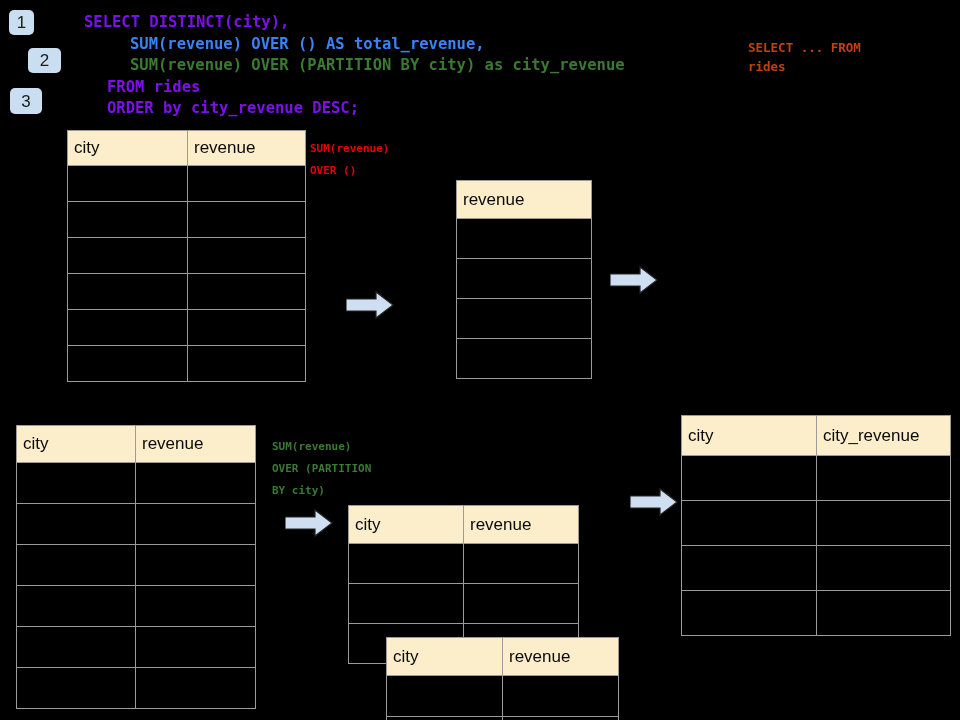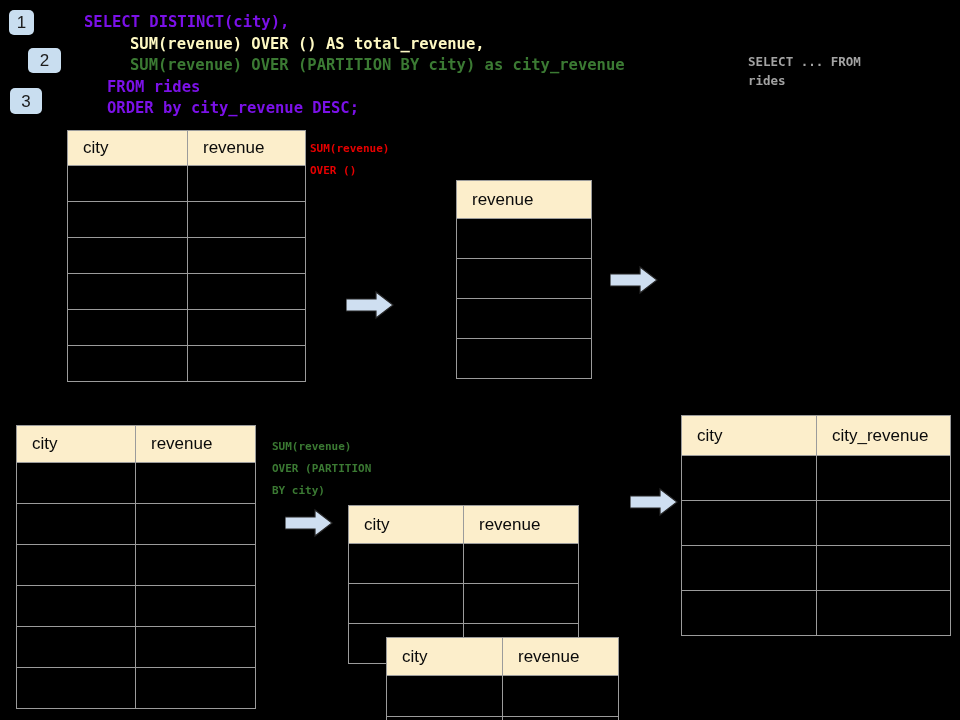--- a/index.html
+++ b/index.html
@@ -42,7 +42,7 @@
   }
   .code-line { white-space: pre; }
   .c-purple { color: #7b11e8; }
-  .c-red    { color: #fef9c3; }
+  .c-red    { color: #3b82f6; }
   .c-green  { color: #3b7a33; }
 
   .note {

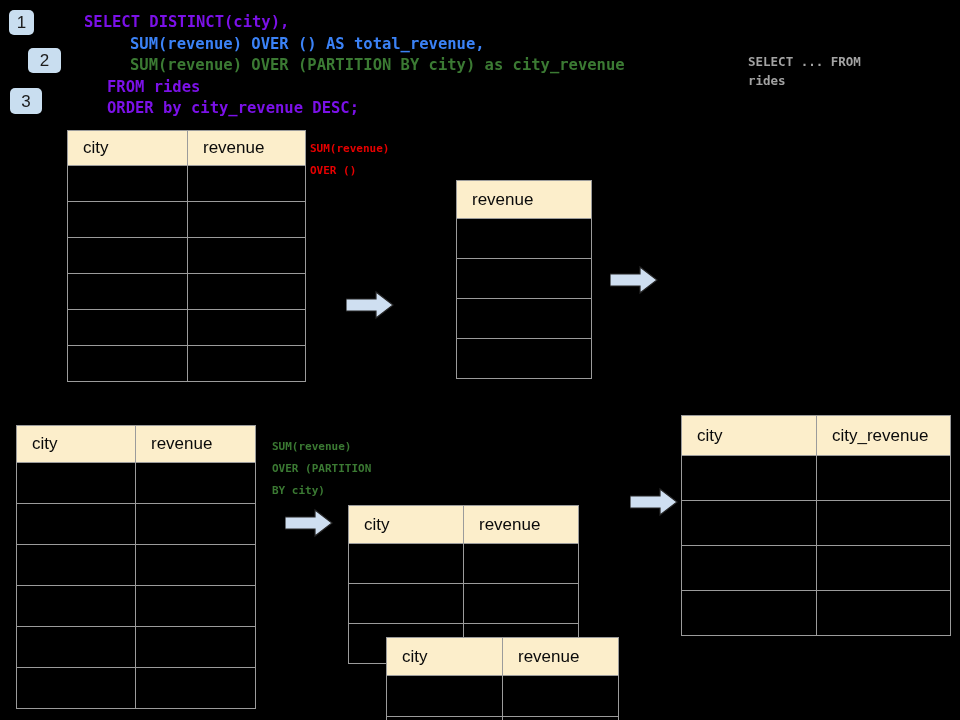--- a/index.html
+++ b/index.html
@@ -98,7 +98,7 @@
   <div class="code-block" id="code-host" style="left:84px; top:12px;"><div class="code-line c-purple" style="padding-left: 0px;">SELECT DISTINCT(city),</div><div class="code-line c-red" style="padding-left: 46px;">SUM(revenue) OVER () AS total_revenue,</div><div class="code-line c-green" style="padding-left: 46px;">SUM(revenue) OVER (PARTITION BY city) as city_revenue</div><div class="code-line c-purple" style="padding-left: 23px;">FROM rides</div><div class="code-line c-purple" style="padding-left: 23px;">ORDER by city_revenue DESC;</div></div>
 
   <div id="annotations-host">
-      <div class="note note-small" style="left: 748px; top: 52px; color: #a3a3a3;">SELECT ... FROM
+      <div class="note note-small" style="left: 748px; top: 38px; color: #c2410c;">SELECT ... FROM
 rides</div>
       <div class="note note-med" style="left: 310px; top: 138px; color: rgb(232, 0, 0);">SUM(revenue)
 OVER ()</div>

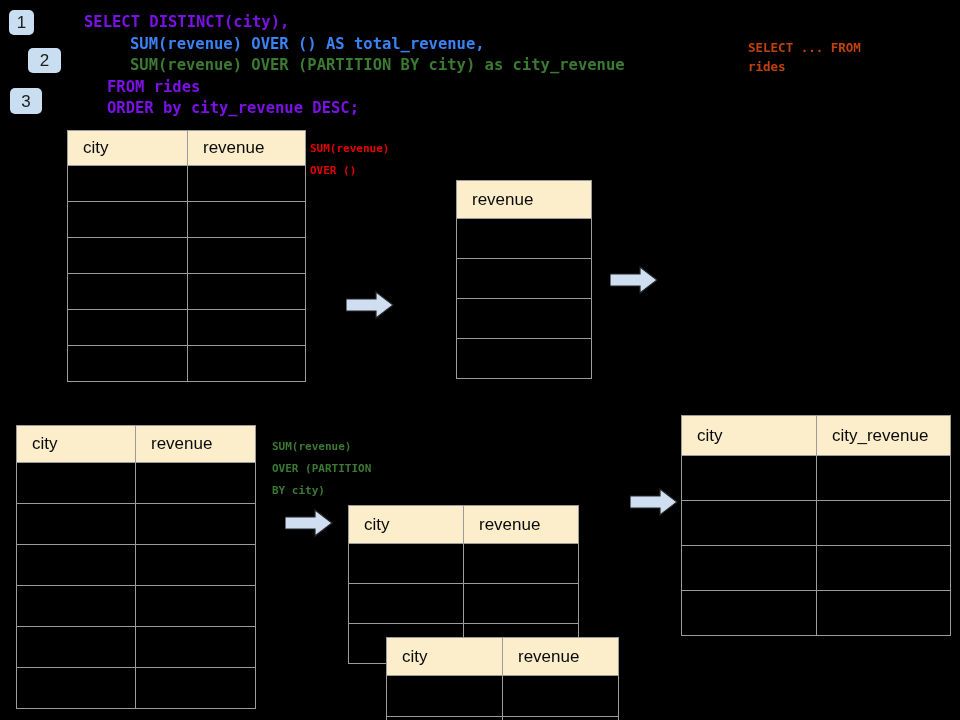--- a/index.html
+++ b/index.html
@@ -71,7 +71,7 @@
     color: #0a0a0a;
     font-family: "Liberation Sans", sans-serif;
     font-size: 17px;
-    padding-left: 15px;
+    padding-left: 6px;
     text-align: left;
     vertical-align: middle;
   }

